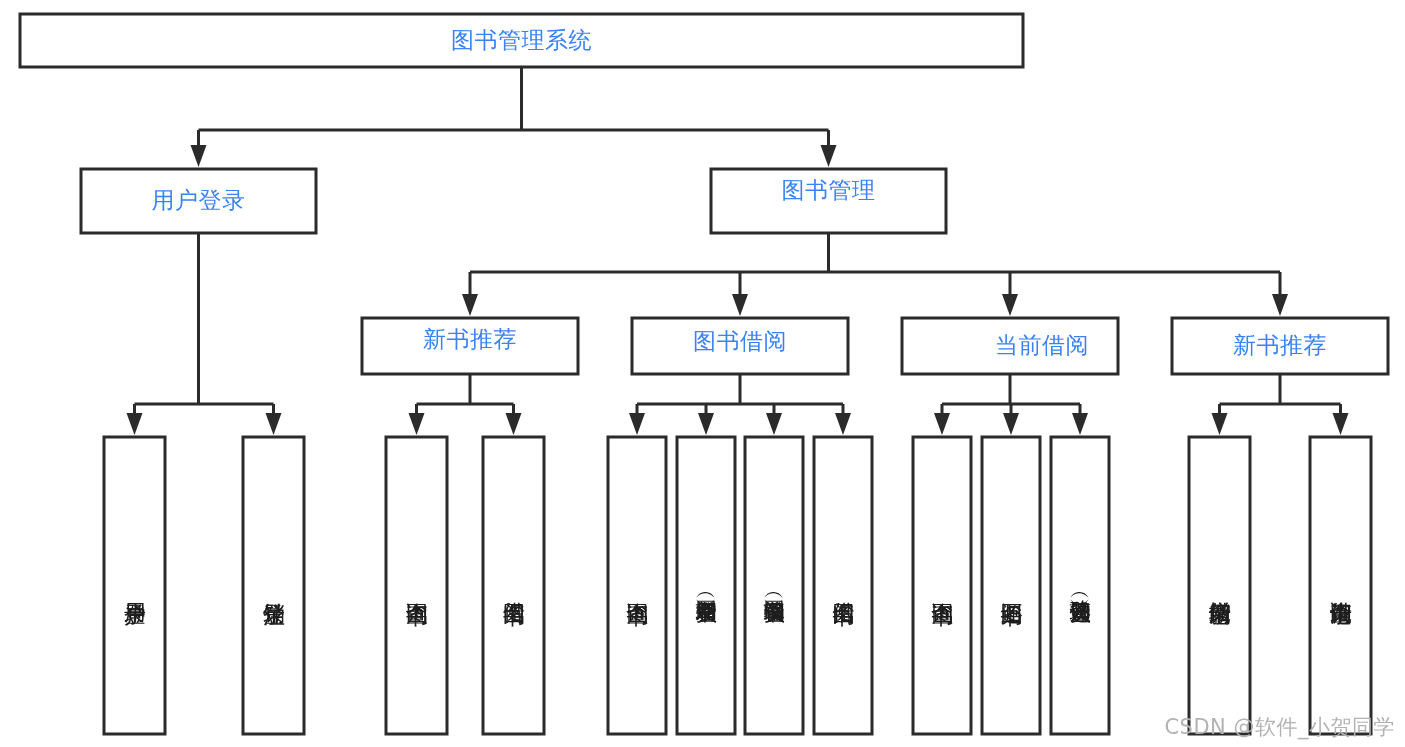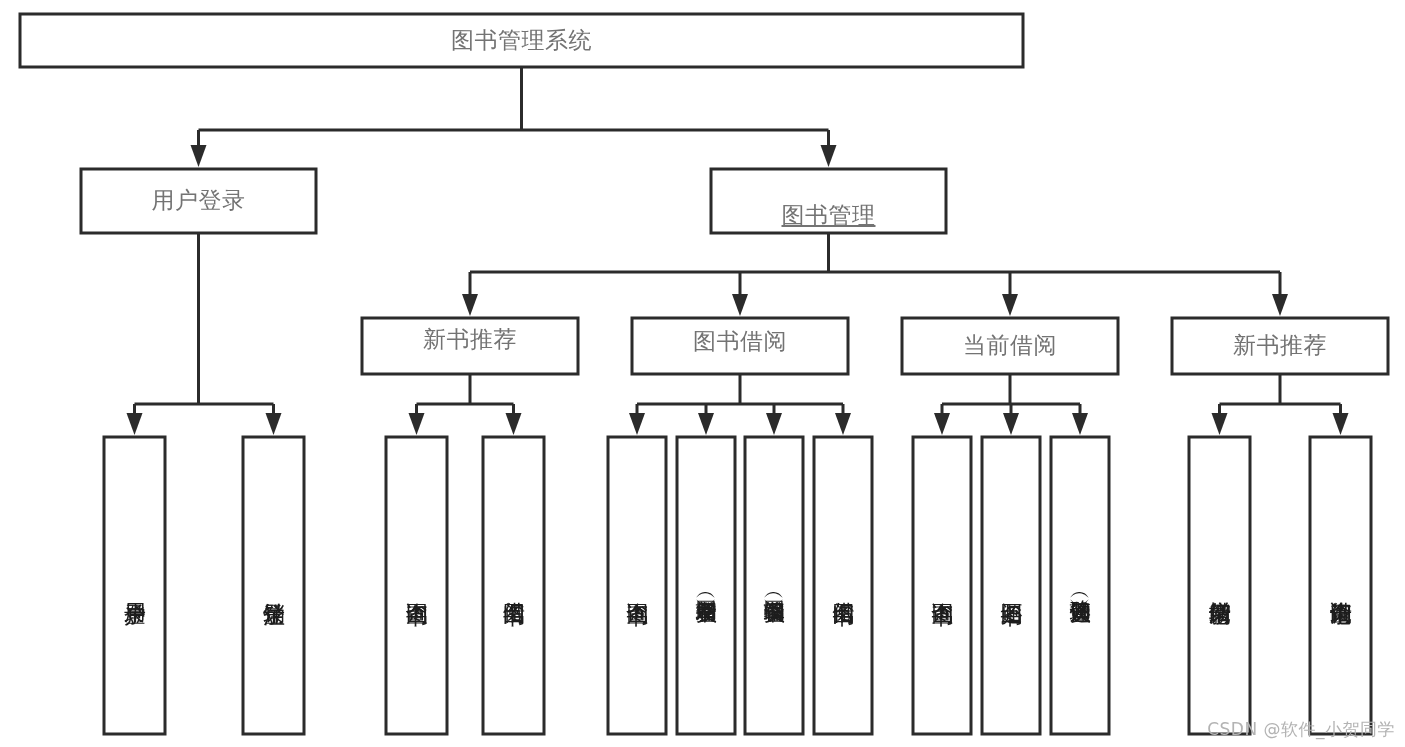--- a/index.html
+++ b/index.html
@@ -48,7 +48,7 @@
     display: flex;
     align-items: center;
     justify-content: center;
-    color: #737373;
+    color: #3b82f6;
     font-size: 23px;
     line-height: 1.1;
     letter-spacing: 0.5px;

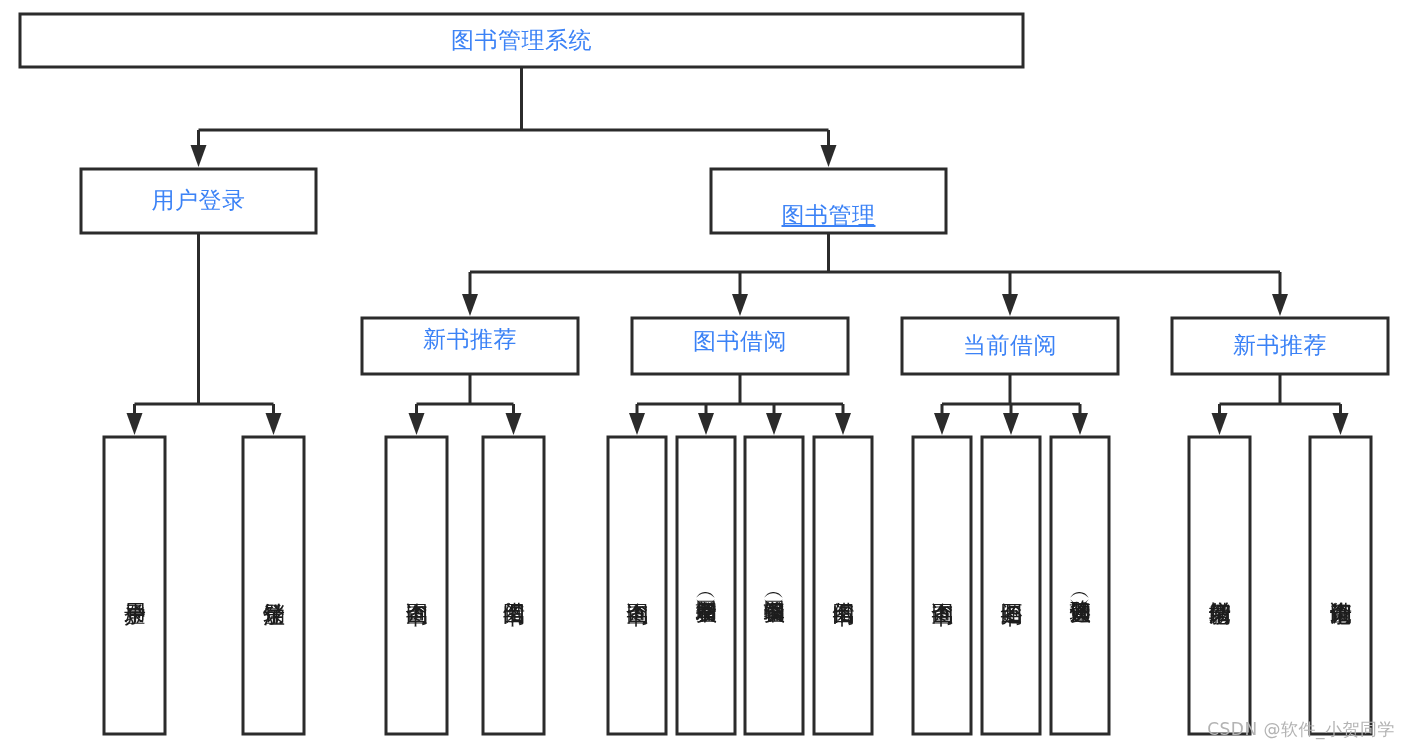--- a/index.html
+++ b/index.html
@@ -165,7 +165,7 @@
   <div id="labels-layer">
       <div class="node-label-h" style="left: 20px; top: 14px; width: 1003px; height: 53px;">图书管理系统</div>
       <div class="node-label-h" style="left: 81px; top: 169px; width: 235px; height: 64px;">用户登录</div>
-      <div class="node-label-h" style="left: 711px; top: 184px; width: 235px; height: 64px; text-decoration: underline;">图书管理</div>
+      <div class="node-label-h" style="left: 711px; top: 159px; width: 235px; height: 64px;">图书管理</div>
       <div class="node-label-h" style="left: 362px; top: 318px; width: 216px; height: 44px;">新书推荐</div>
       <div class="node-label-h" style="left: 632px; top: 318px; width: 216px; height: 48px;">图书借阅</div>
       <div class="node-label-h" style="left: 902px; top: 318px; width: 216px; height: 56px;">当前借阅</div>

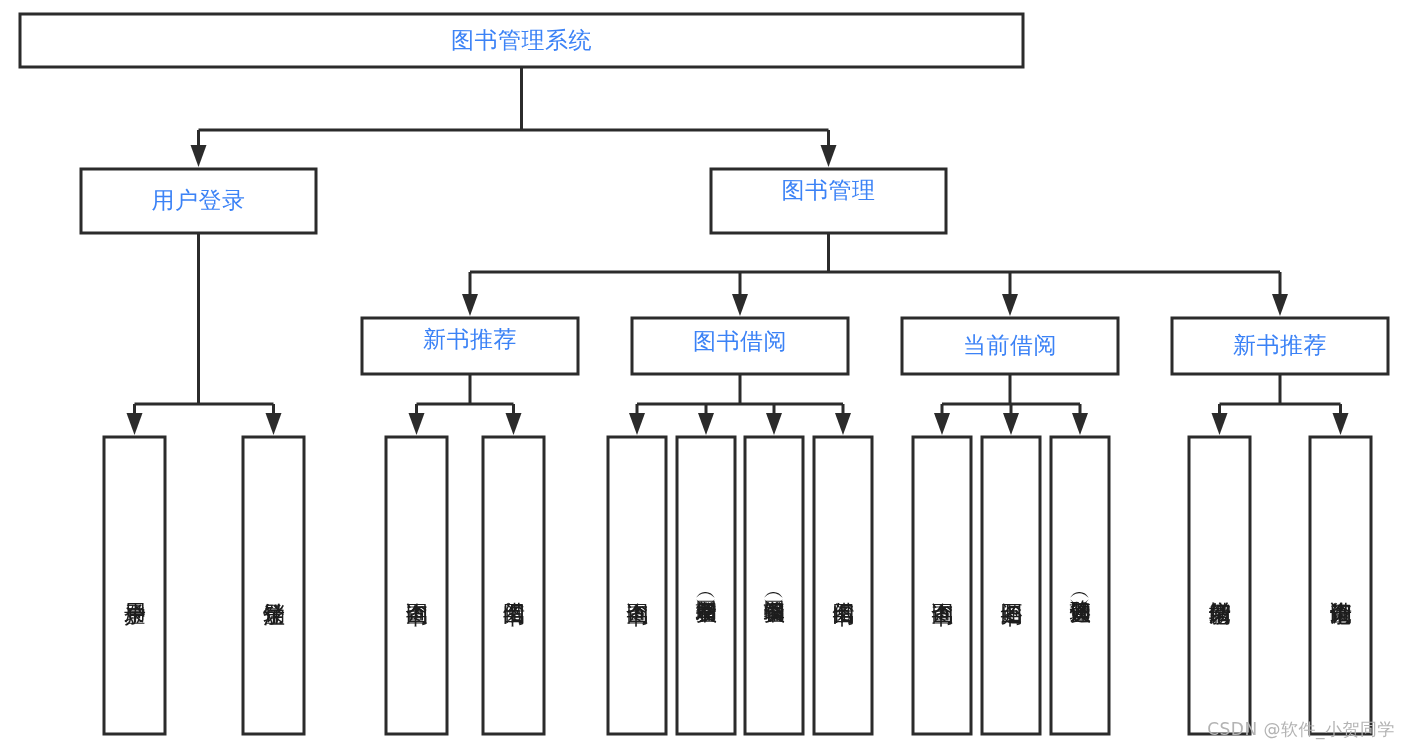--- a/index.html
+++ b/index.html
@@ -168,7 +168,7 @@
       <div class="node-label-h" style="left: 711px; top: 159px; width: 235px; height: 64px;">图书管理</div>
       <div class="node-label-h" style="left: 362px; top: 318px; width: 216px; height: 44px;">新书推荐</div>
       <div class="node-label-h" style="left: 632px; top: 318px; width: 216px; height: 48px;">图书借阅</div>
-      <div class="node-label-h" style="left: 902px; top: 318px; width: 216px; height: 56px;">当前借阅</div>
+      <div class="node-label-h" style="left: 902px; top: 318px; width: 216px; height: 56px; padding-left: 32px;">当前借阅</div>
       <div class="node-label-h" style="left: 1172px; top: 318px; width: 216px; height: 56px;">新书推荐</div>
       <div class="node-label-v" style="left: 104px; top: 437px; width: 61px; height: 297px;">用户登录</div>
       <div class="node-label-v" style="left: 243px; top: 437px; width: 61px; height: 297px;">注销登录</div>

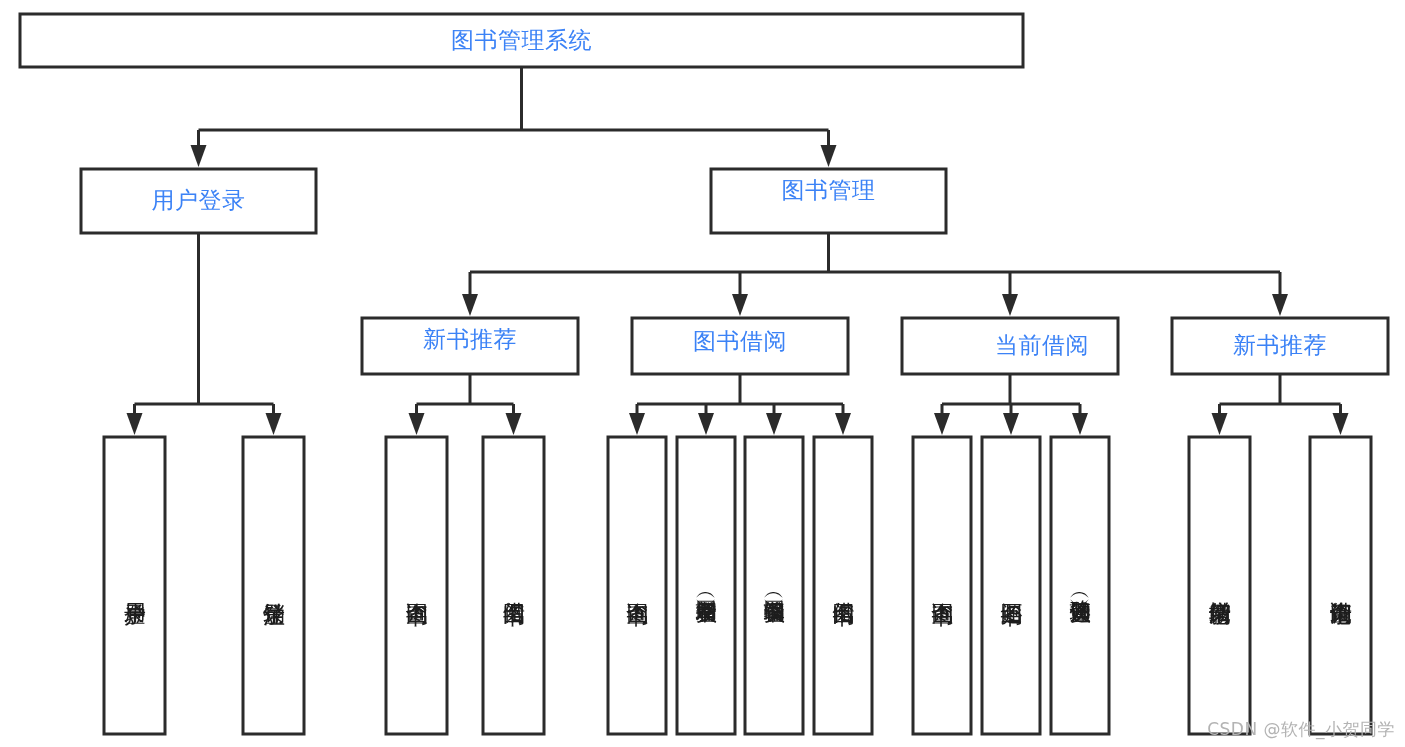--- a/index.html
+++ b/index.html
@@ -73,7 +73,7 @@
     position: absolute;
     right: 10px;
     bottom: 6px;
-    font-size: 17px;
+    font-size: 21px;
     color: #b3b3b3;
     letter-spacing: 0.5px;
     white-space: nowrap;

